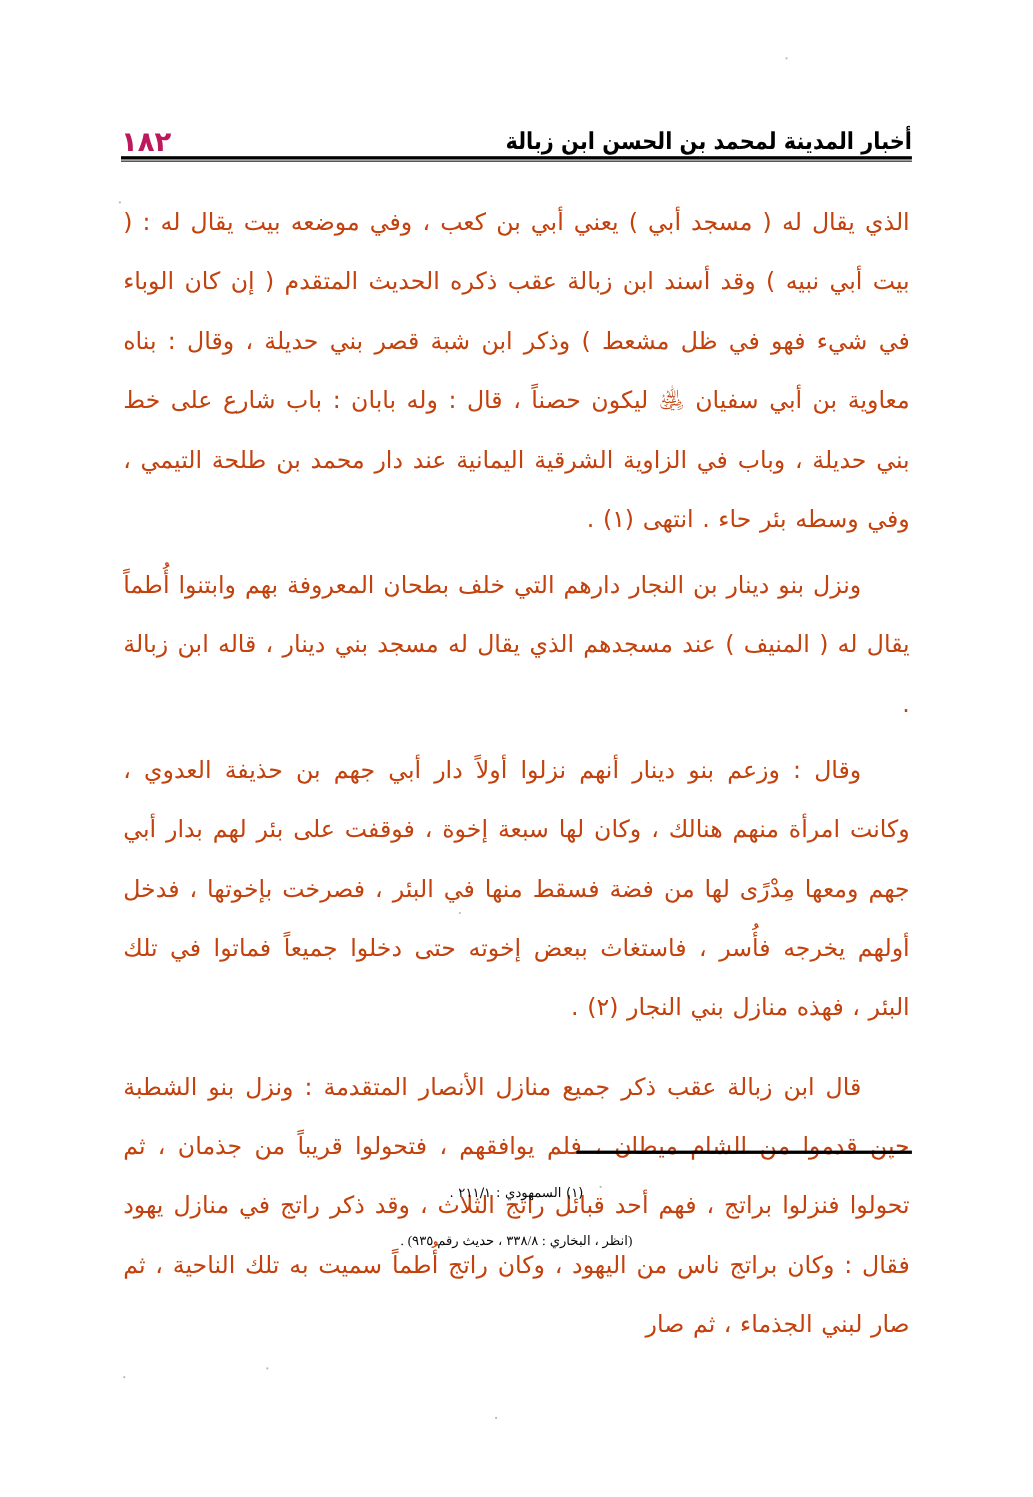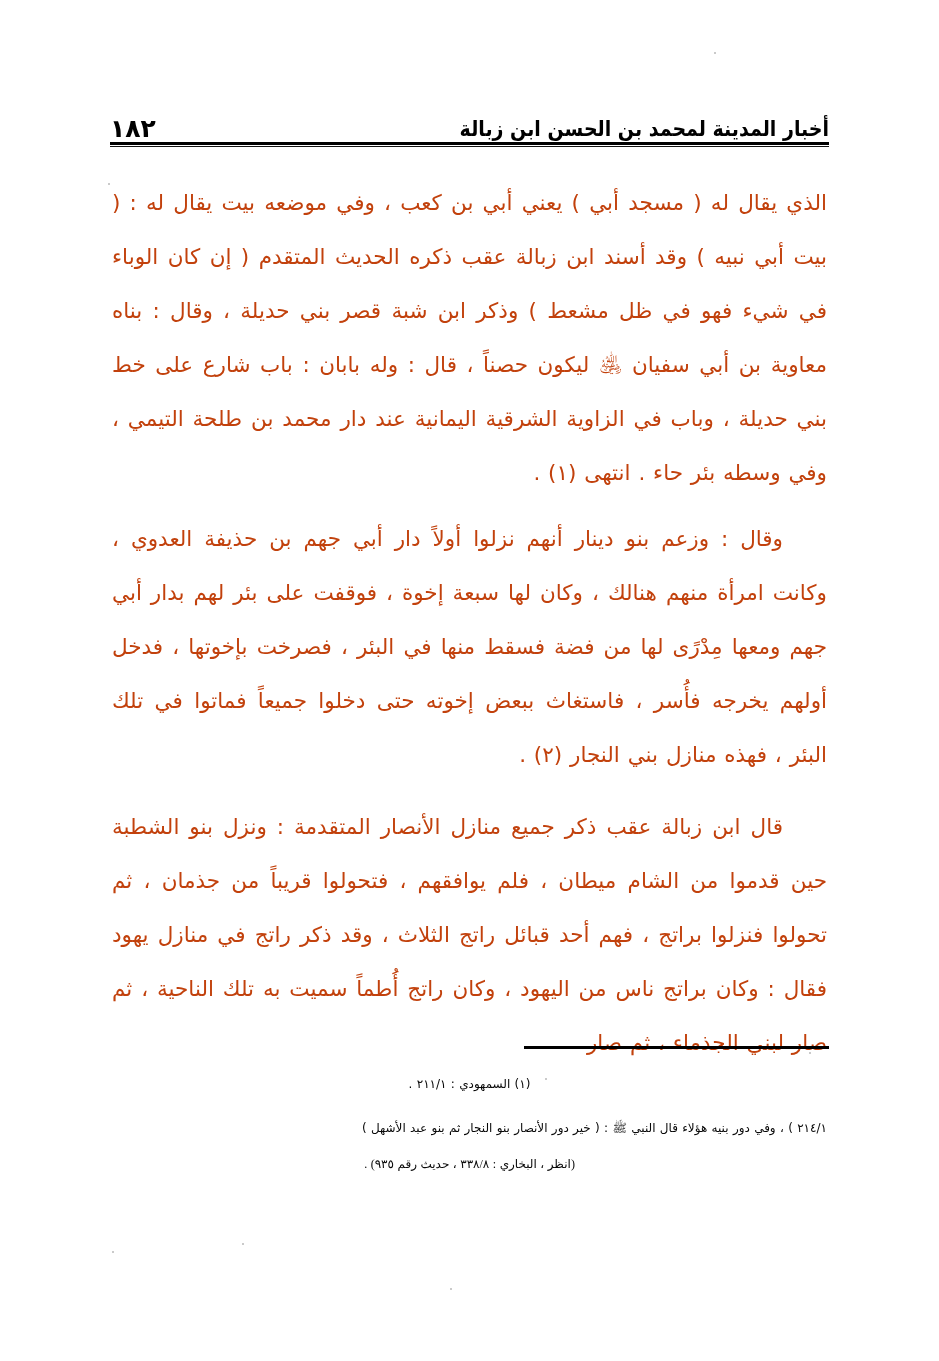--- a/index.html
+++ b/index.html
@@ -36,7 +36,7 @@
   .header-page-number {
     font-size: 25px;
     font-weight: 700;
-    color: #000000;
+    color: #be185d;
     letter-spacing: 1px;
     line-height: 1;
     padding-bottom: 1px;

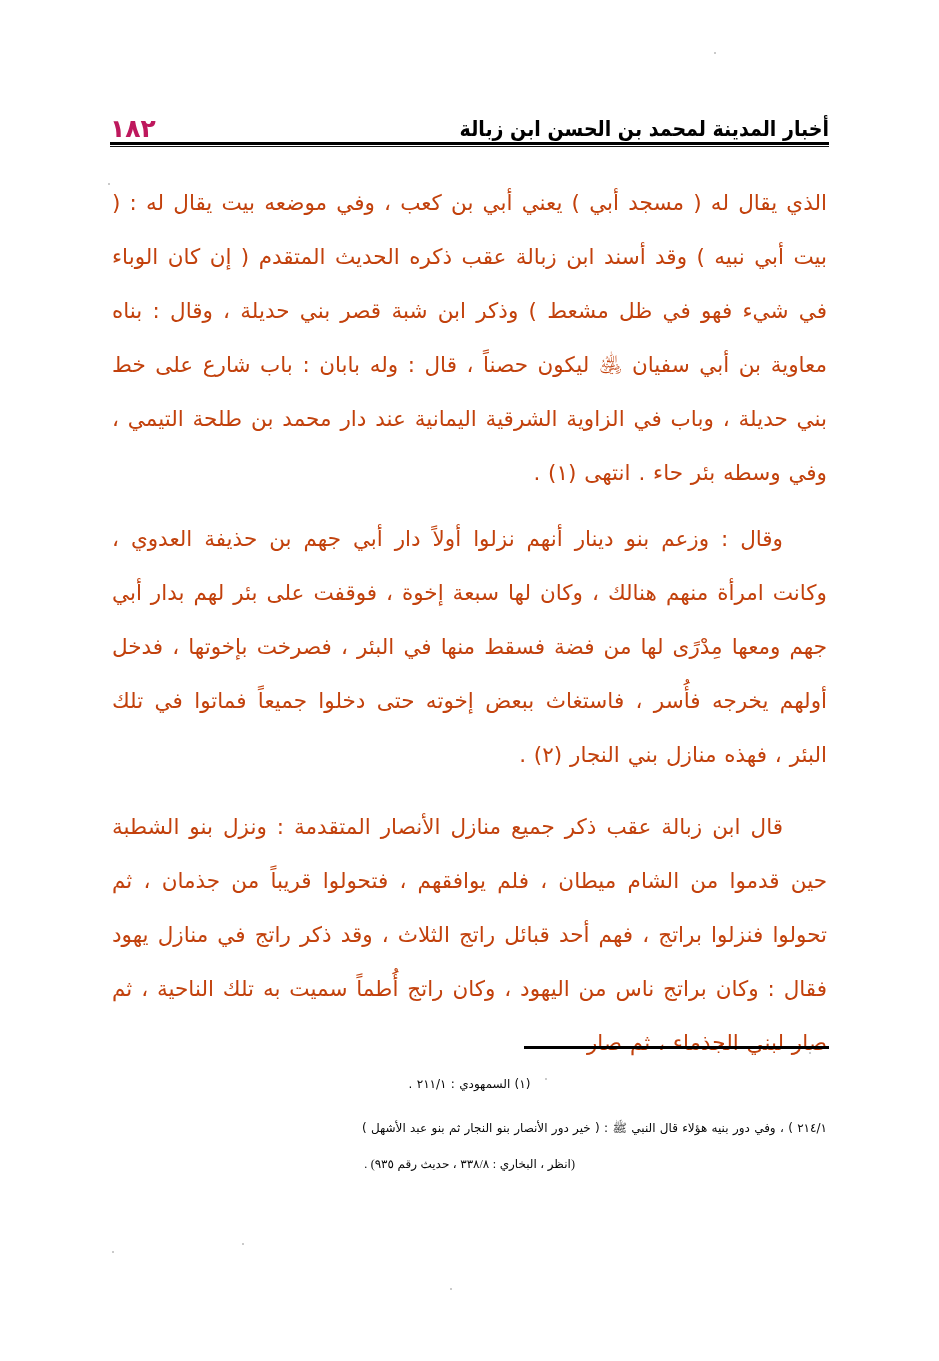--- a/index.html
+++ b/index.html
@@ -157,6 +157,7 @@
   <div class="body-block">
     <p class="para">الذي يقال له ( مسجد أبي ) يعني أبي بن كعب ، وفي موضعه بيت يقال له : ( بيت أبي نبيه ) وقد أسند ابن زبالة عقب ذكره الحديث المتقدم ( إن كان الوباء في شيء فهو في ظل مشعط ) وذكر ابن شبة قصر بني حديلة ، وقال : بناه معاوية بن أبي سفيان ﵁ ليكون حصناً ، قال : وله بابان : باب شارع على خط بني حديلة ، وباب في الزاوية الشرقية اليمانية عند دار محمد بن طلحة التيمي ، وفي وسطه بئر حاء . انتهى (١) .</p>
     <div class="gap-sm"></div>
+    <p class="para indent">ونزل بنو دينار بن النجار دارهم التي خلف بطحان المعروفة بهم وابتنوا أُطماً يقال له ( المنيف ) عند مسجدهم الذي يقال له مسجد بني دينار ، قاله ابن زبالة .</p>
     <div class="gap-sm"></div>
     <p class="para indent">وقال : وزعم بنو دينار أنهم نزلوا أولاً دار أبي جهم بن حذيفة العدوي ، وكانت امرأة منهم هنالك ، وكان لها سبعة إخوة ، فوقفت على بئر لهم بدار أبي جهم ومعها مِدْرًى لها من فضة فسقط منها في البئر ، فصرخت بإخوتها ، فدخل أولهم يخرجه فأُسر ، فاستغاث ببعض إخوته حتى دخلوا جميعاً فماتوا في تلك البئر ، فهذه منازل بني النجار (٢) .</p>
     <div class="gap-md"></div>

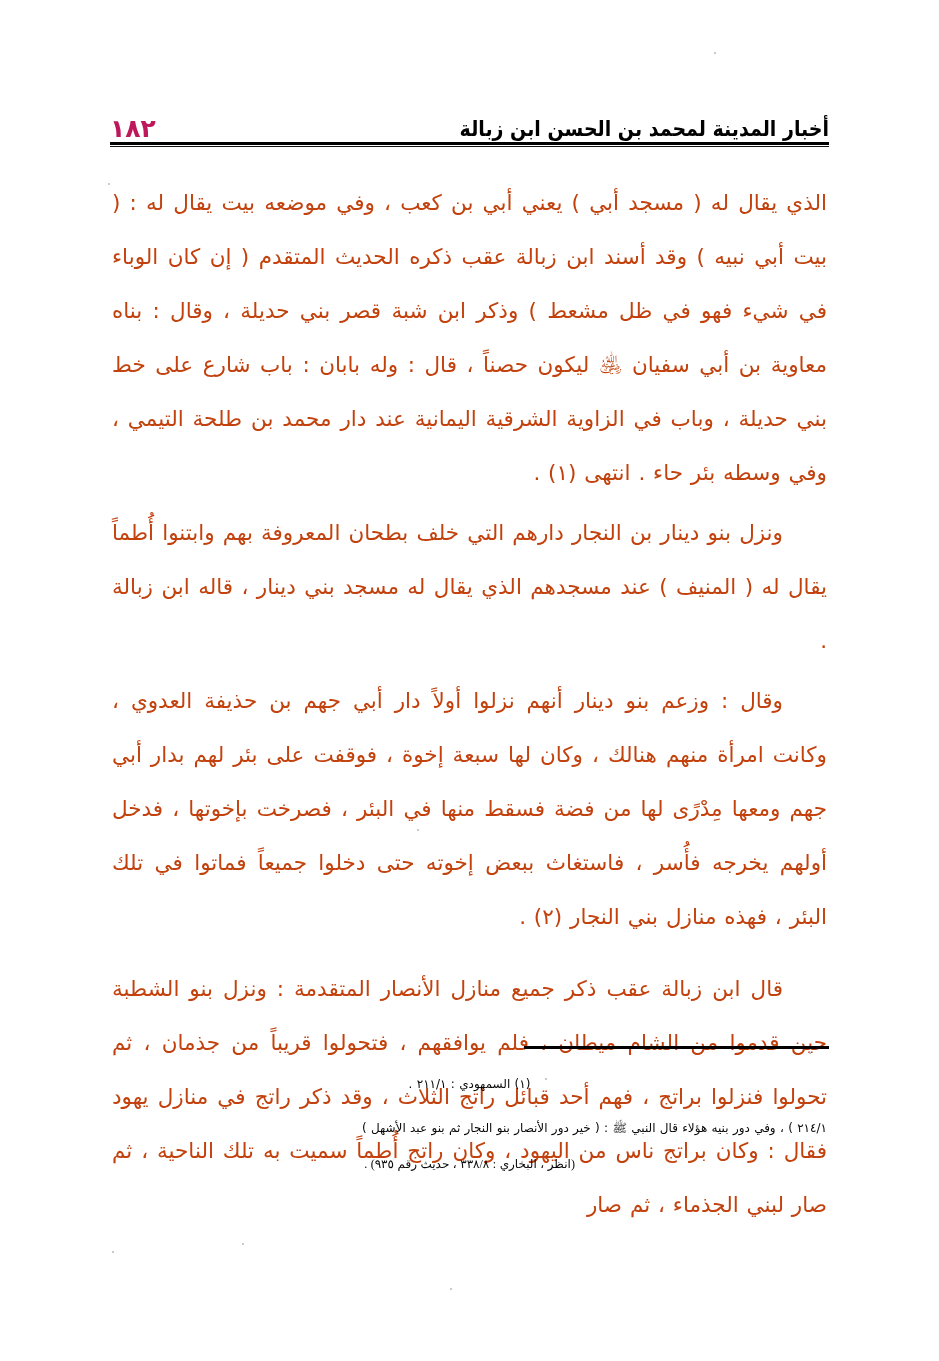--- a/index.html
+++ b/index.html
@@ -171,7 +171,6 @@
       <p class="fn fn1">(١) السمهودي : ٢١١/١ .</p>
     </div>
     <div class="fn-block">
-      <p class="fn">٢١٤/١ ) ، وفي دور بنيه هؤلاء قال النبي ﷺ : ( خير دور الأنصار بنو النجار ثم بنو عبد الأشهل )</p>
       <p class="fn center-ish">(انظر ، البخاري : ٣٣٨/٨ ، حديث رقم ٩٣٥) .</p>
     </div>
   </div>

